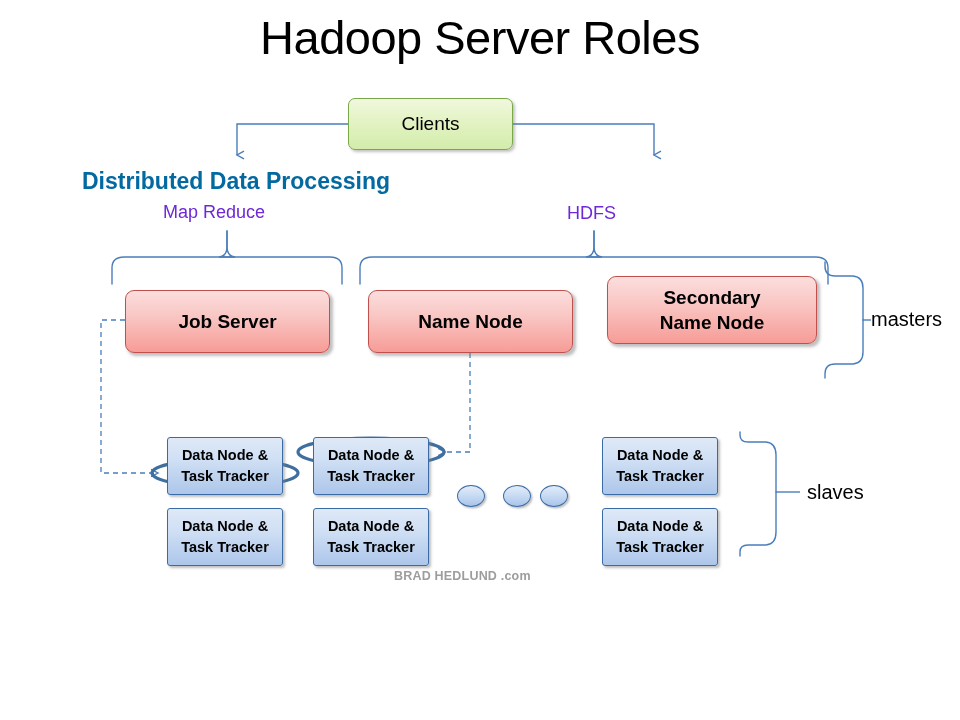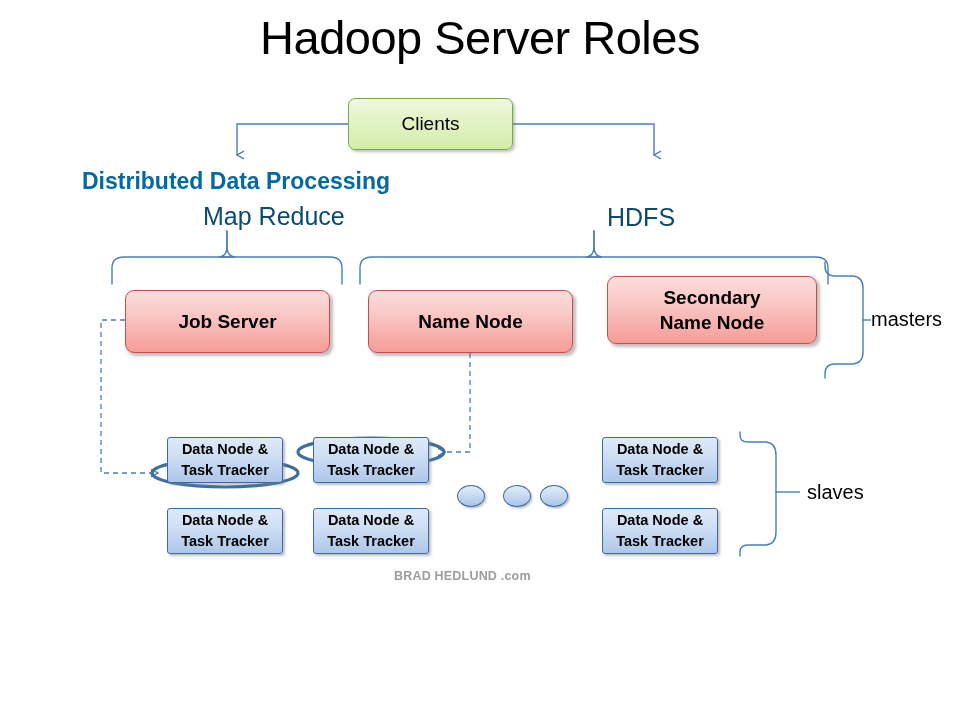--- a/index.html
+++ b/index.html
@@ -106,11 +106,10 @@
   }
   .subheading {
     position: absolute;
-    color: #0c4a6e;
-    font-weight: 400;
-    font-size: 25px;
-    white-space: nowrap;
-    margin-left: 40px;
+    color: #6d28d9;
+    font-weight: 400;
+    font-size: 18px;
+    white-space: nowrap;
   }
   .h-processing { left: 82px; top: 168px; }
   .s-mapreduce  { left: 163px; top: 202px; }

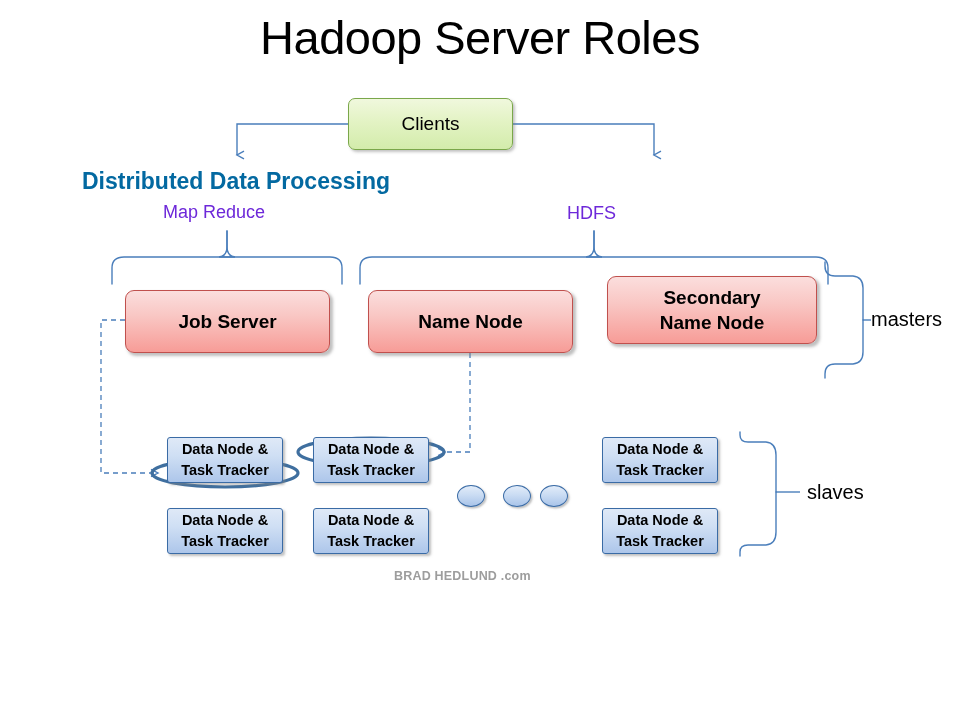--- a/index.html
+++ b/index.html
@@ -81,7 +81,7 @@
   
   .slave-box {
     width: 116px;
-    height: 46px;
+    height: 58px;
     border: 1.3px solid #3a6ba5;
     border-radius: 3px;
     background: linear-gradient(to bottom, #dfe9f7 0%, #cfdff4 40%, #adc6ea 100%);

